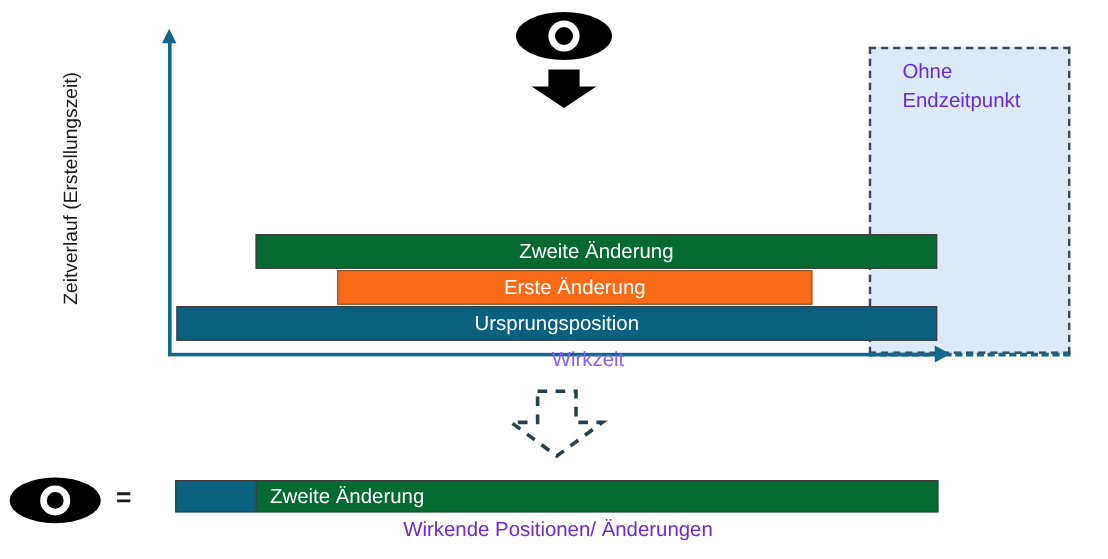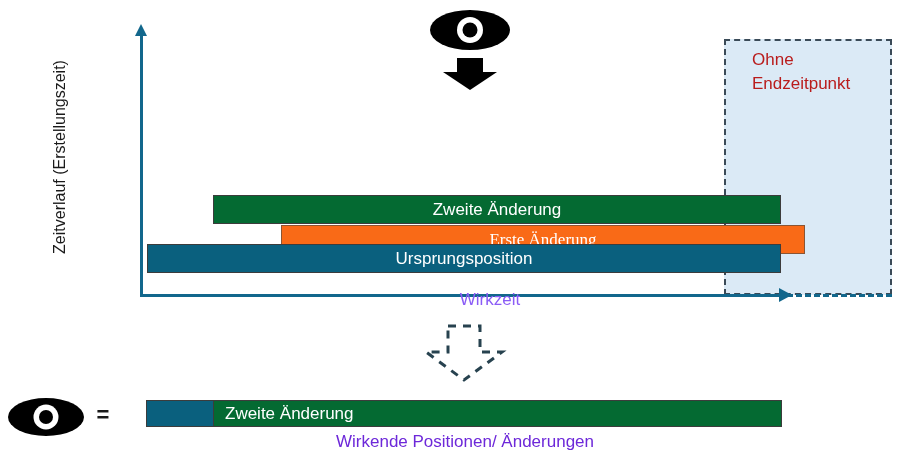--- a/index.html
+++ b/index.html
@@ -28,7 +28,7 @@
     width:150px;
     font-size:17px;
     line-height:24px;
-    color:#b91c1c;
+    color:#6d28d9;
     white-space:pre-line;
   }
 

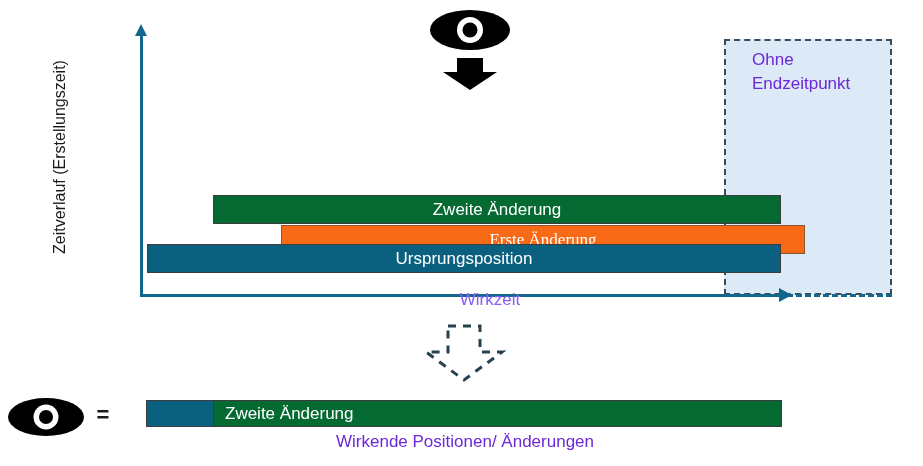--- a/index.html
+++ b/index.html
@@ -104,7 +104,7 @@
   .bar-teal{background:#0A607E;}
 
   .bar-second{left:213px;top:195px;width:568px;height:29px;}
-  .bar-first{left:281px;top:225px;width:524px;height:29px;font-family:Liberation Serif, serif;}
+  .bar-first{left:281px;top:225px;width:396px;height:29px;}
   .bar-origin{left:147px;top:244px;width:634px;height:29px;}
 
   

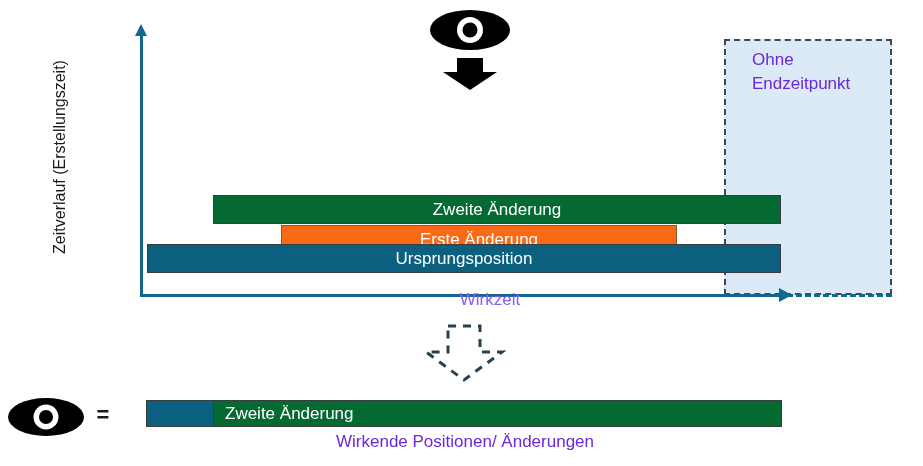--- a/index.html
+++ b/index.html
@@ -105,7 +105,7 @@
 
   .bar-second{left:213px;top:195px;width:568px;height:29px;}
   .bar-first{left:281px;top:225px;width:396px;height:29px;}
-  .bar-origin{left:147px;top:244px;width:634px;height:29px;}
+  .bar-origin{left:147px;top:255px;width:634px;height:29px;}
 
   
   .eye-top{position:absolute;left:427px;top:8px;width:86px;height:82px;}

